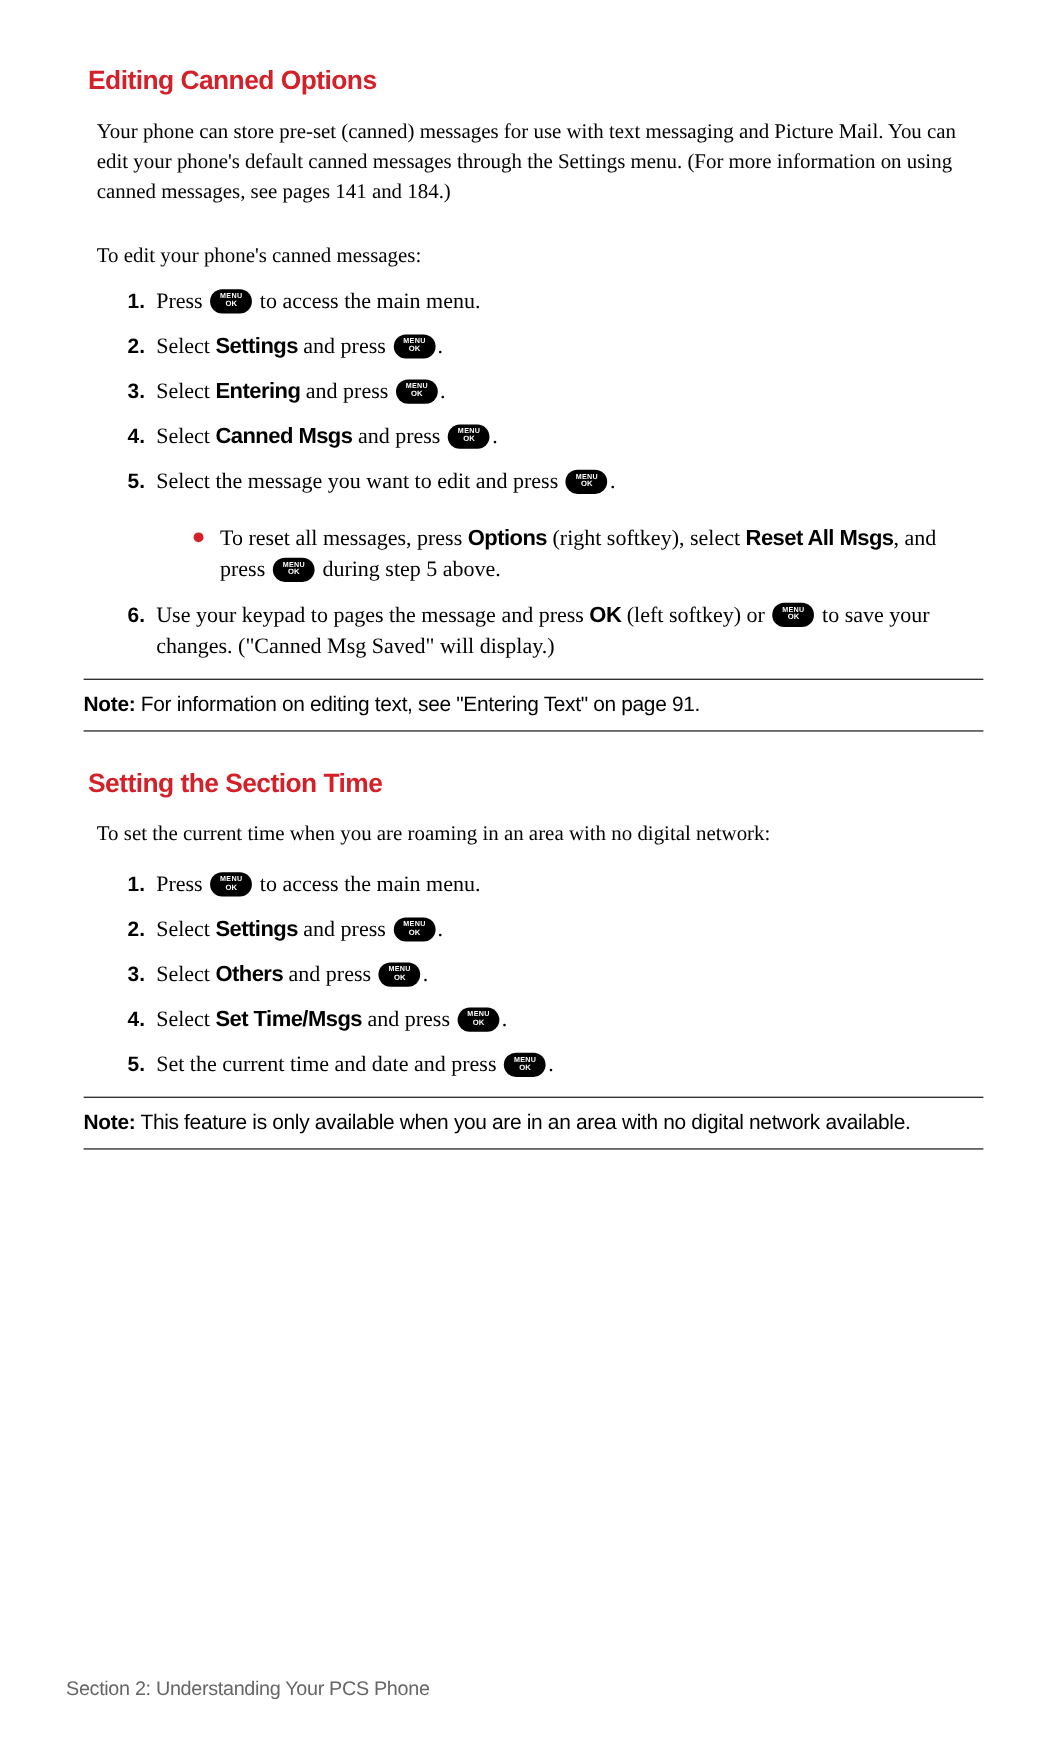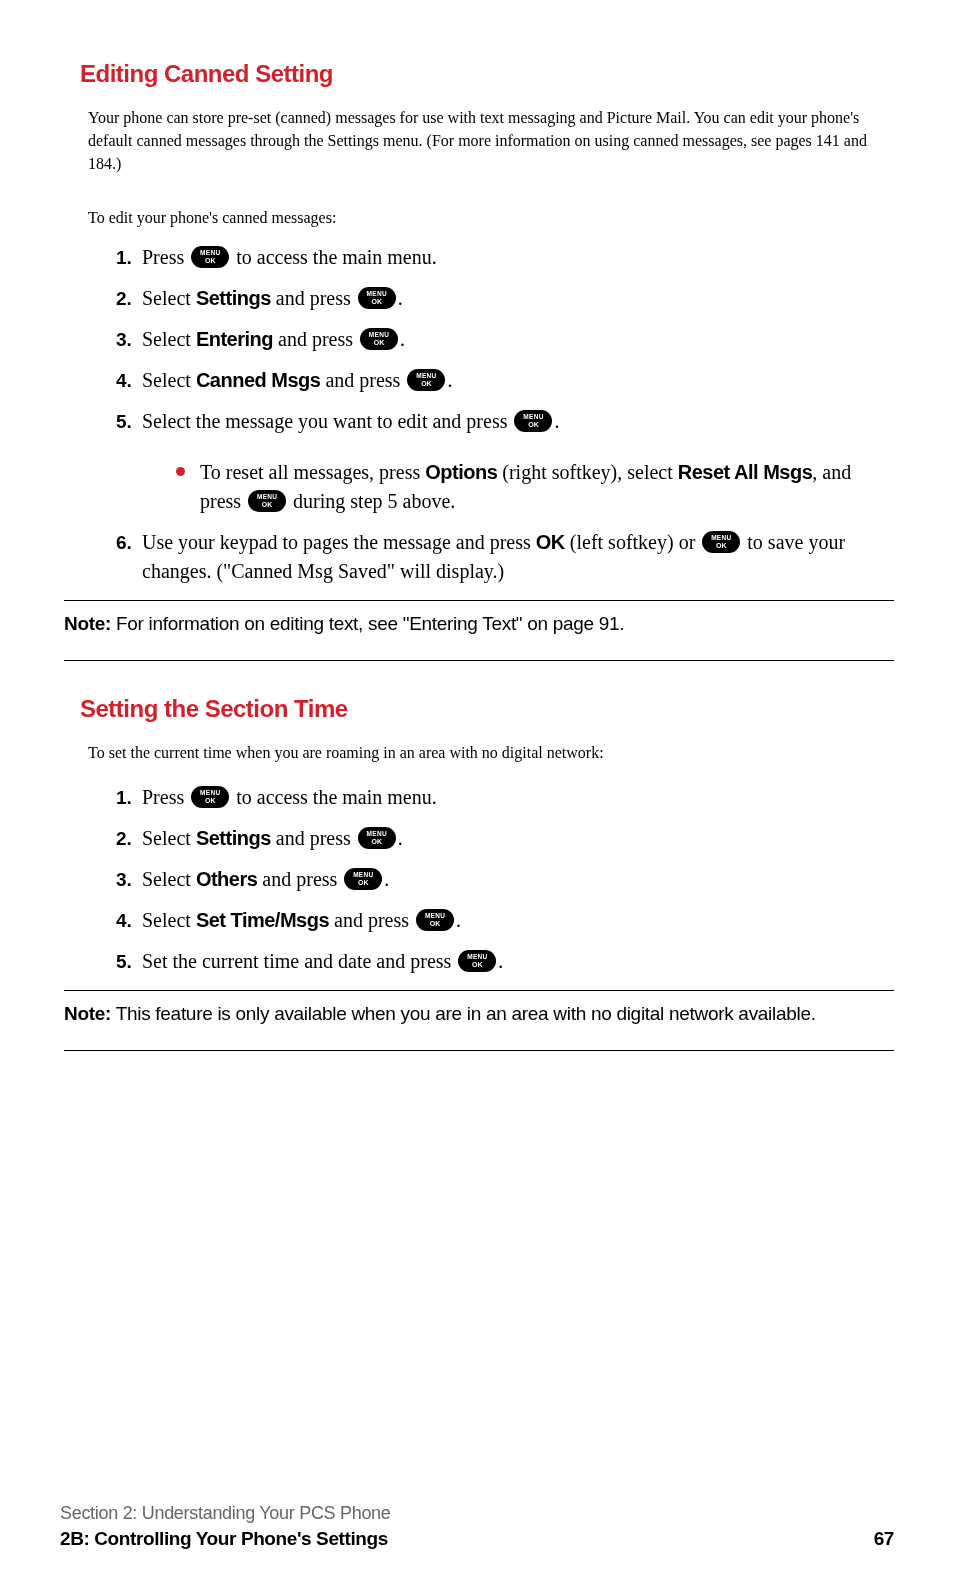--- a/index.html
+++ b/index.html
@@ -146,7 +146,7 @@
 </head>
 <body>
 
-<h2 class="heading">Editing Canned Setting</h2>
+<h2 class="heading">Editing Canned Options</h2>
 
 <p class="para">Your phone can store pre-set (canned) messages for use with text messaging and Picture Mail. You can edit your phone's default canned messages through the Settings menu. (For more information on using canned messages, see pages 141 and 184.)</p>
 

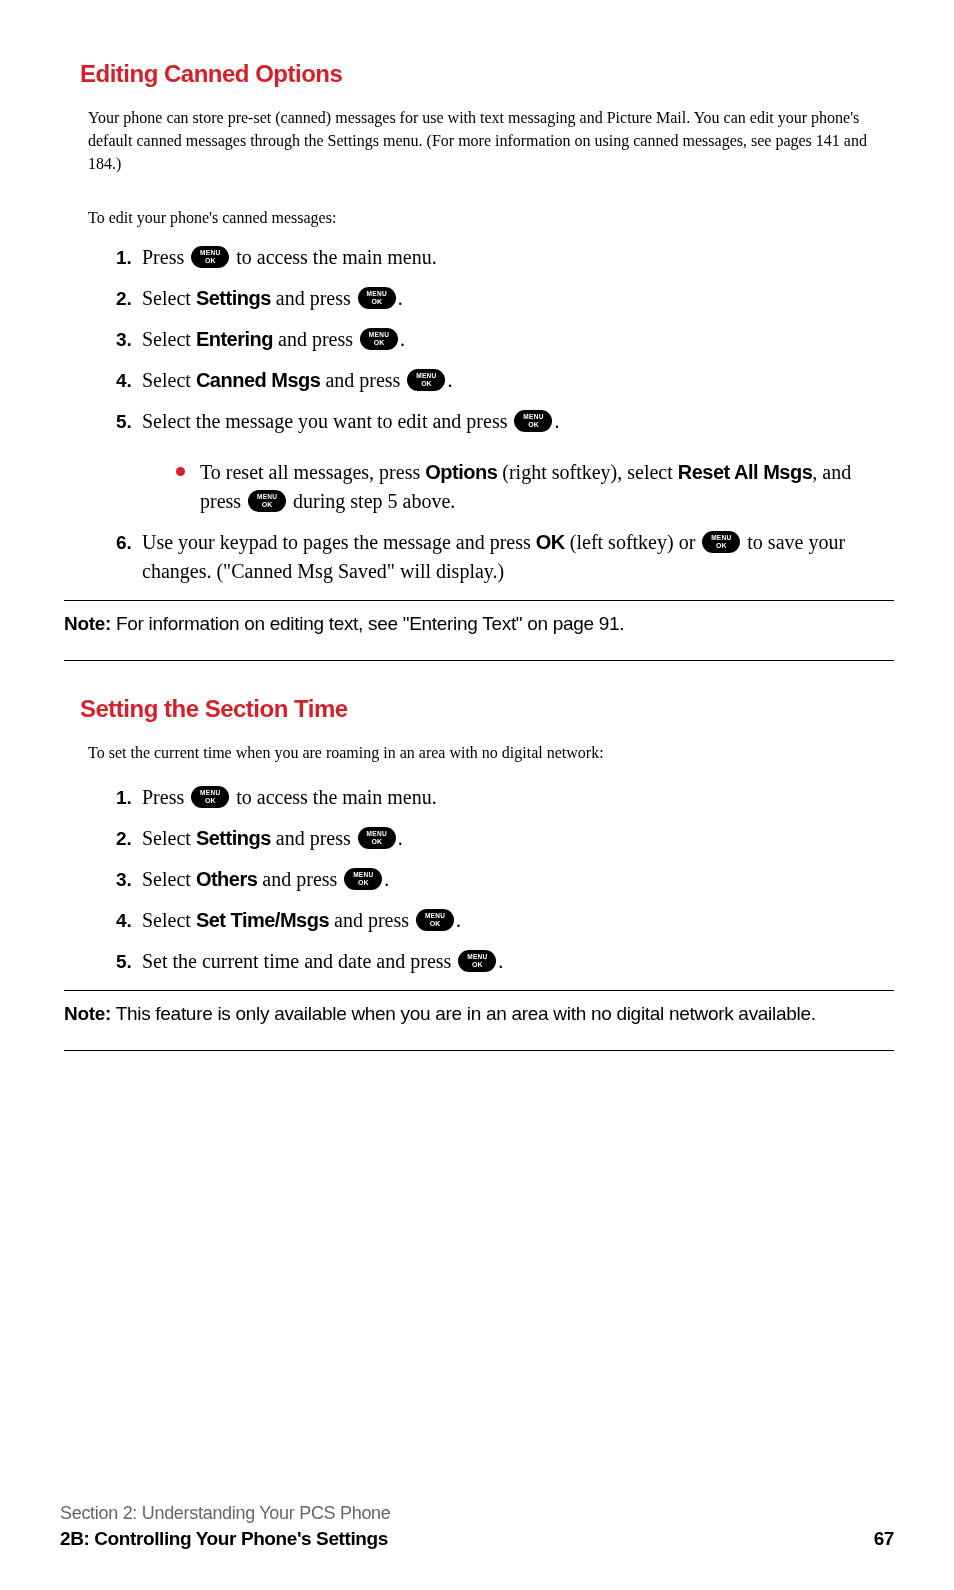--- a/index.html
+++ b/index.html
@@ -21,7 +21,7 @@
       letter-spacing: -0.5px;
     }
     .para {
-      font-size: 16px;
+      font-size: 19px;
       line-height: 1.45;
       margin: 0 0 18px 28px;
       color: #000;

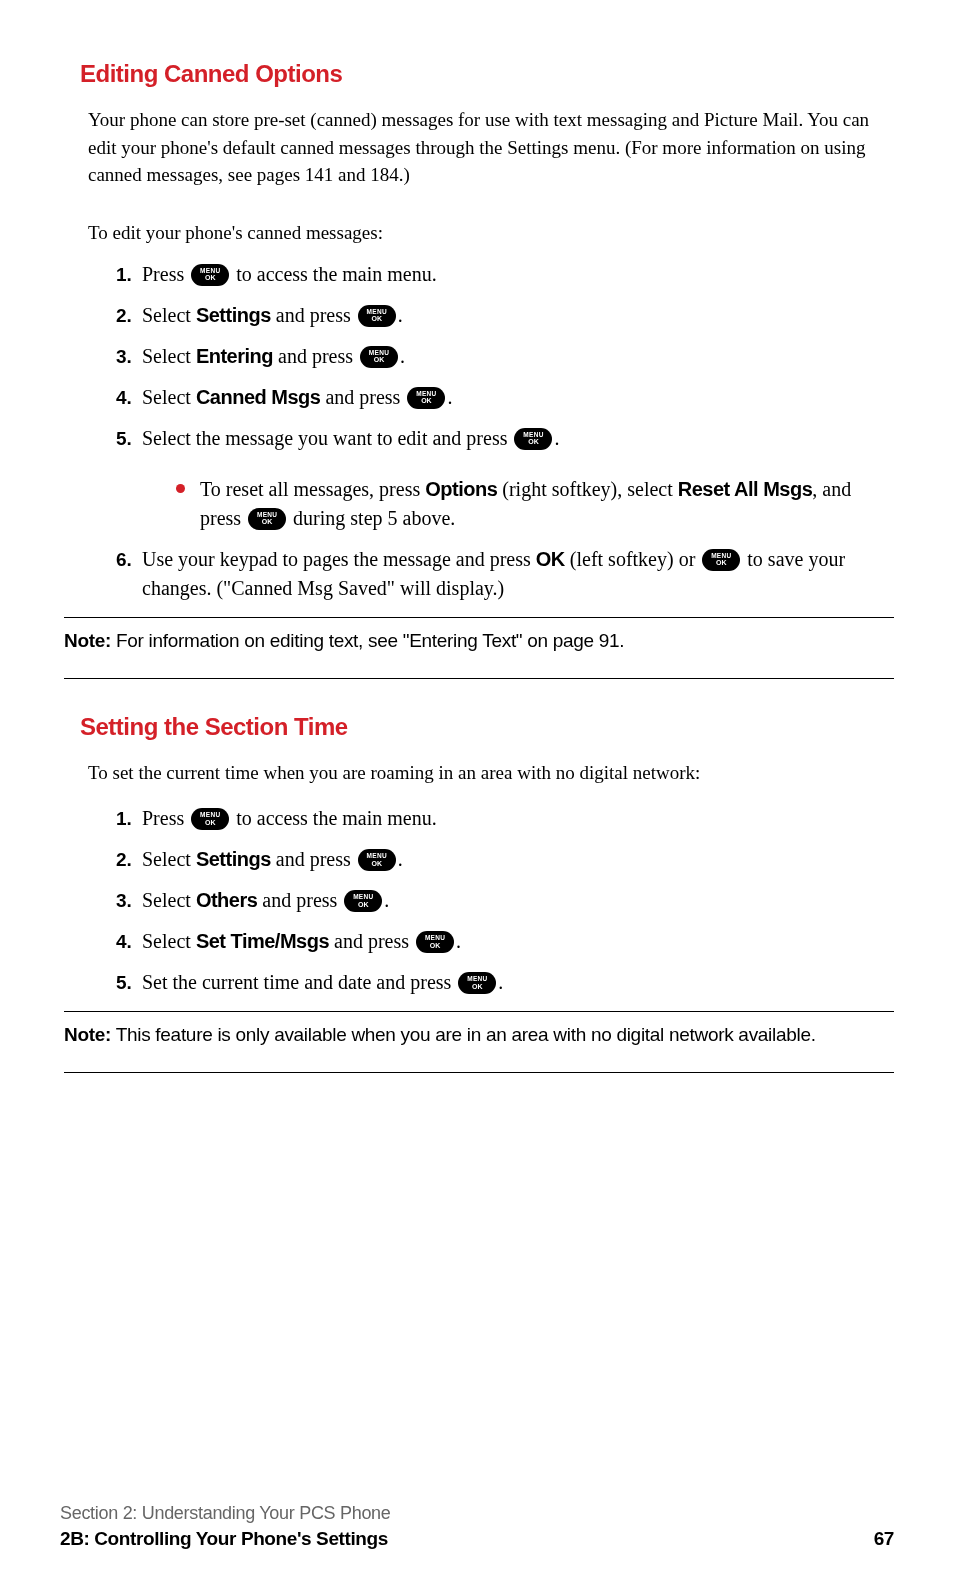--- a/index.html
+++ b/index.html
@@ -111,8 +111,8 @@
     .note-box {
       border-top: 1.5px solid #000;
       border-bottom: 1.5px solid #000;
-      padding: 10px 0 24px 0;
-      margin: 6px 0 34px 4px;
+      padding: 10px 0 10px 0;
+      margin: 6px 0 34px 16px;
       font-family: 'Helvetica Neue', Helvetica, Arial, sans-serif;
       font-size: 19px;
       line-height: 1.35;

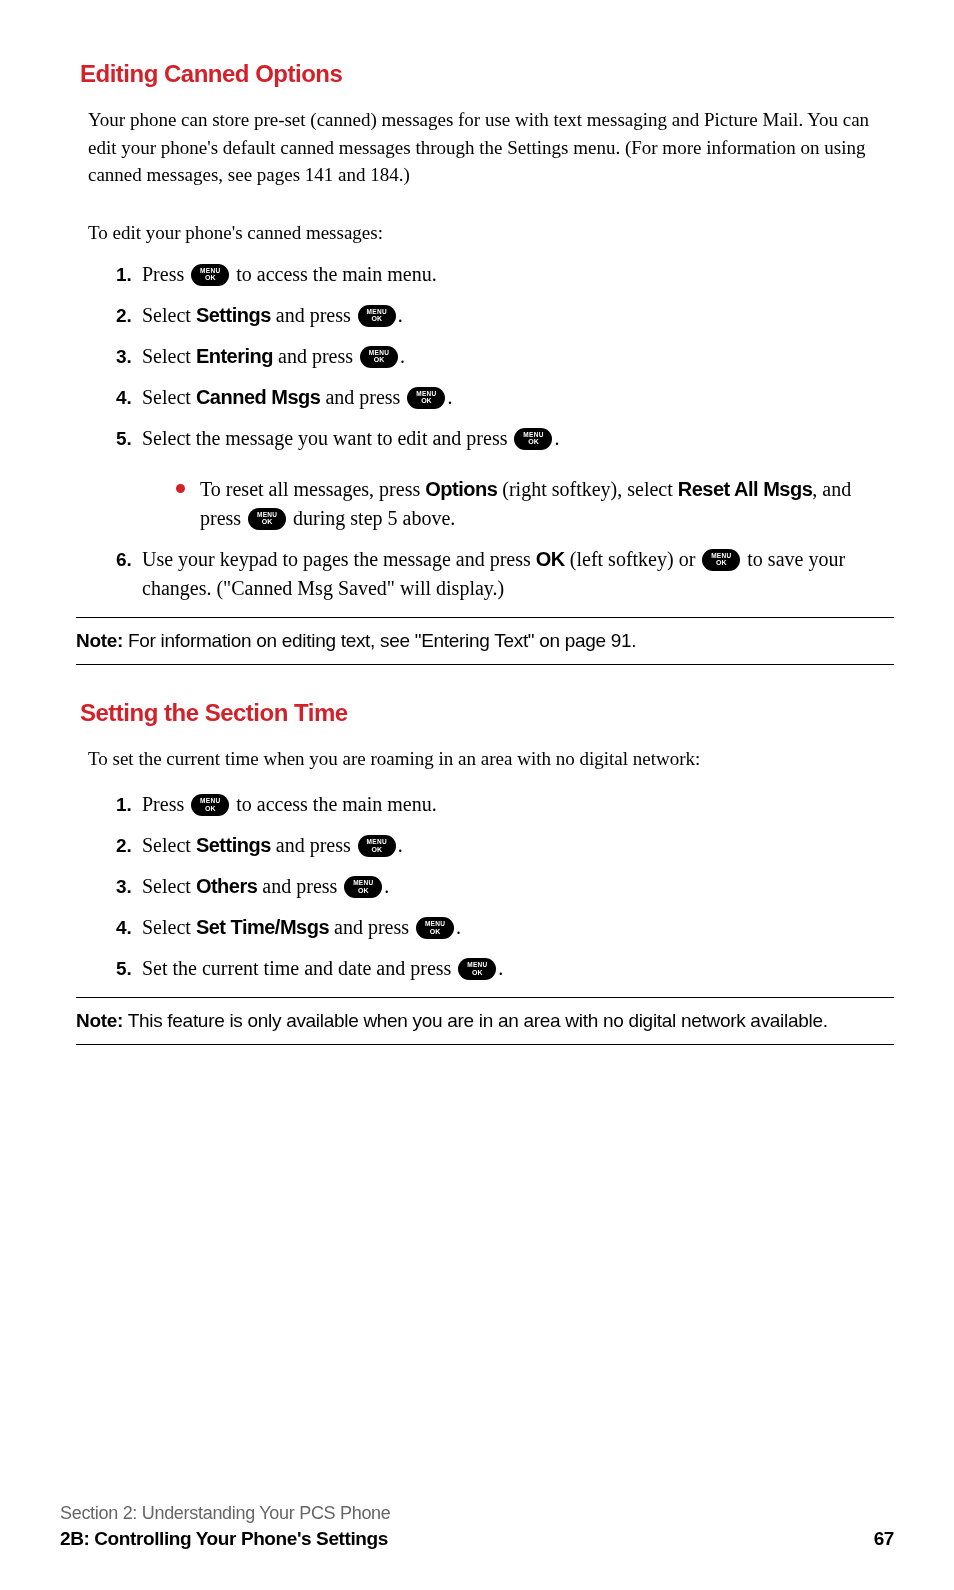--- a/index.html
+++ b/index.html
@@ -219,10 +219,6 @@
 
 <div class="footer">
   <div class="footer-line1">Section 2: Understanding Your PCS Phone</div>
-  <div class="footer-line2">
-    <span>2B: Controlling Your Phone's Settings</span>
-    <span>67</span>
-  </div>
 </div>
 
 </body></html>

